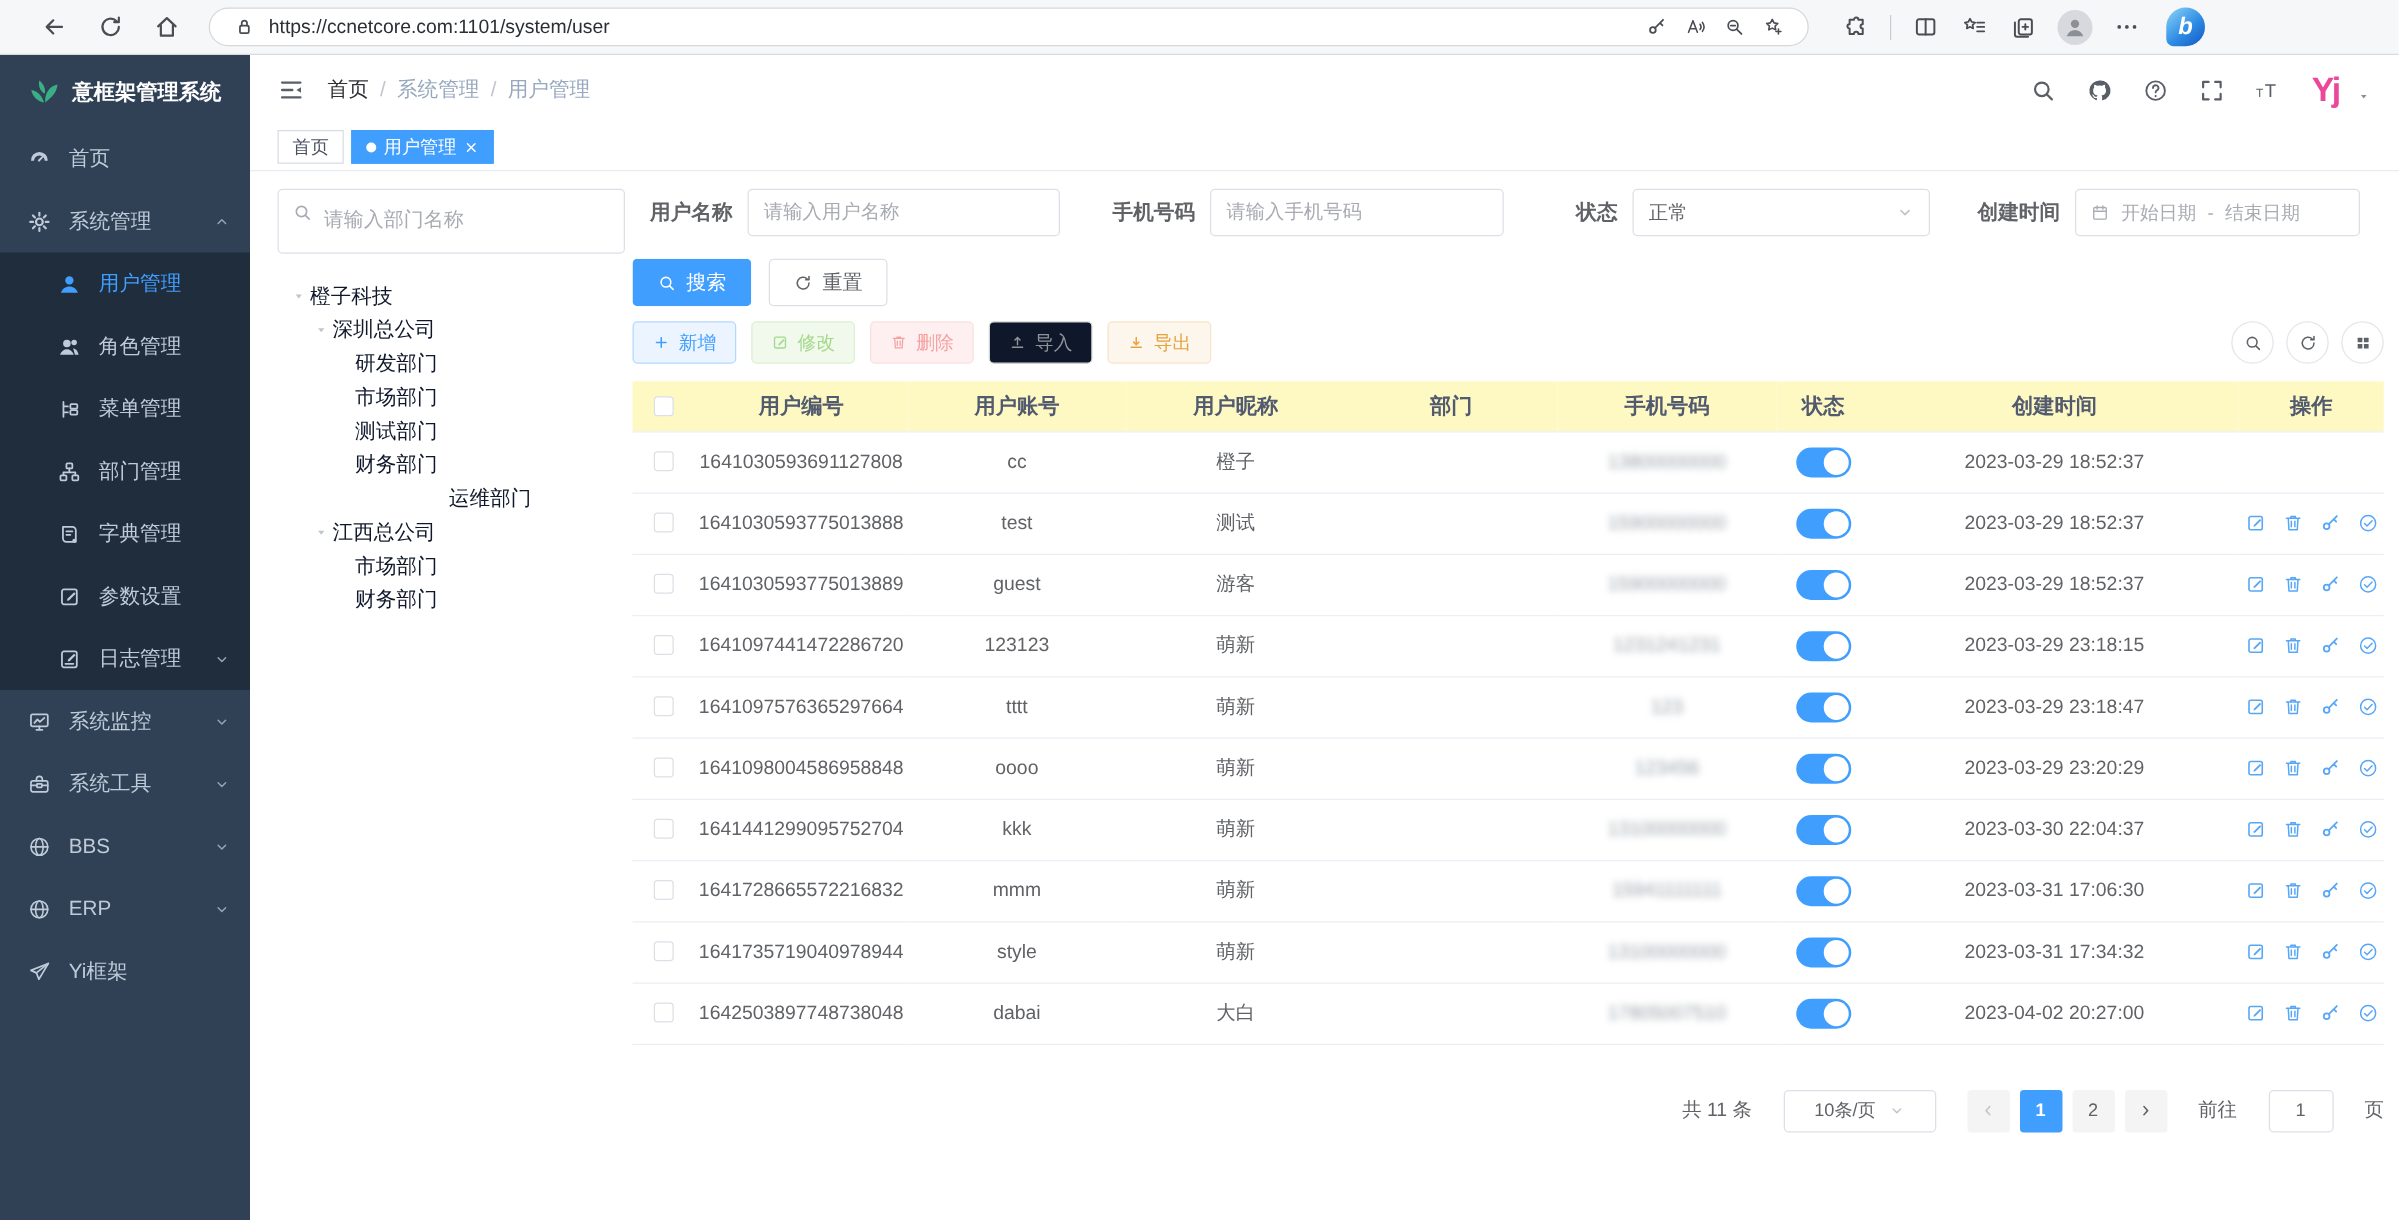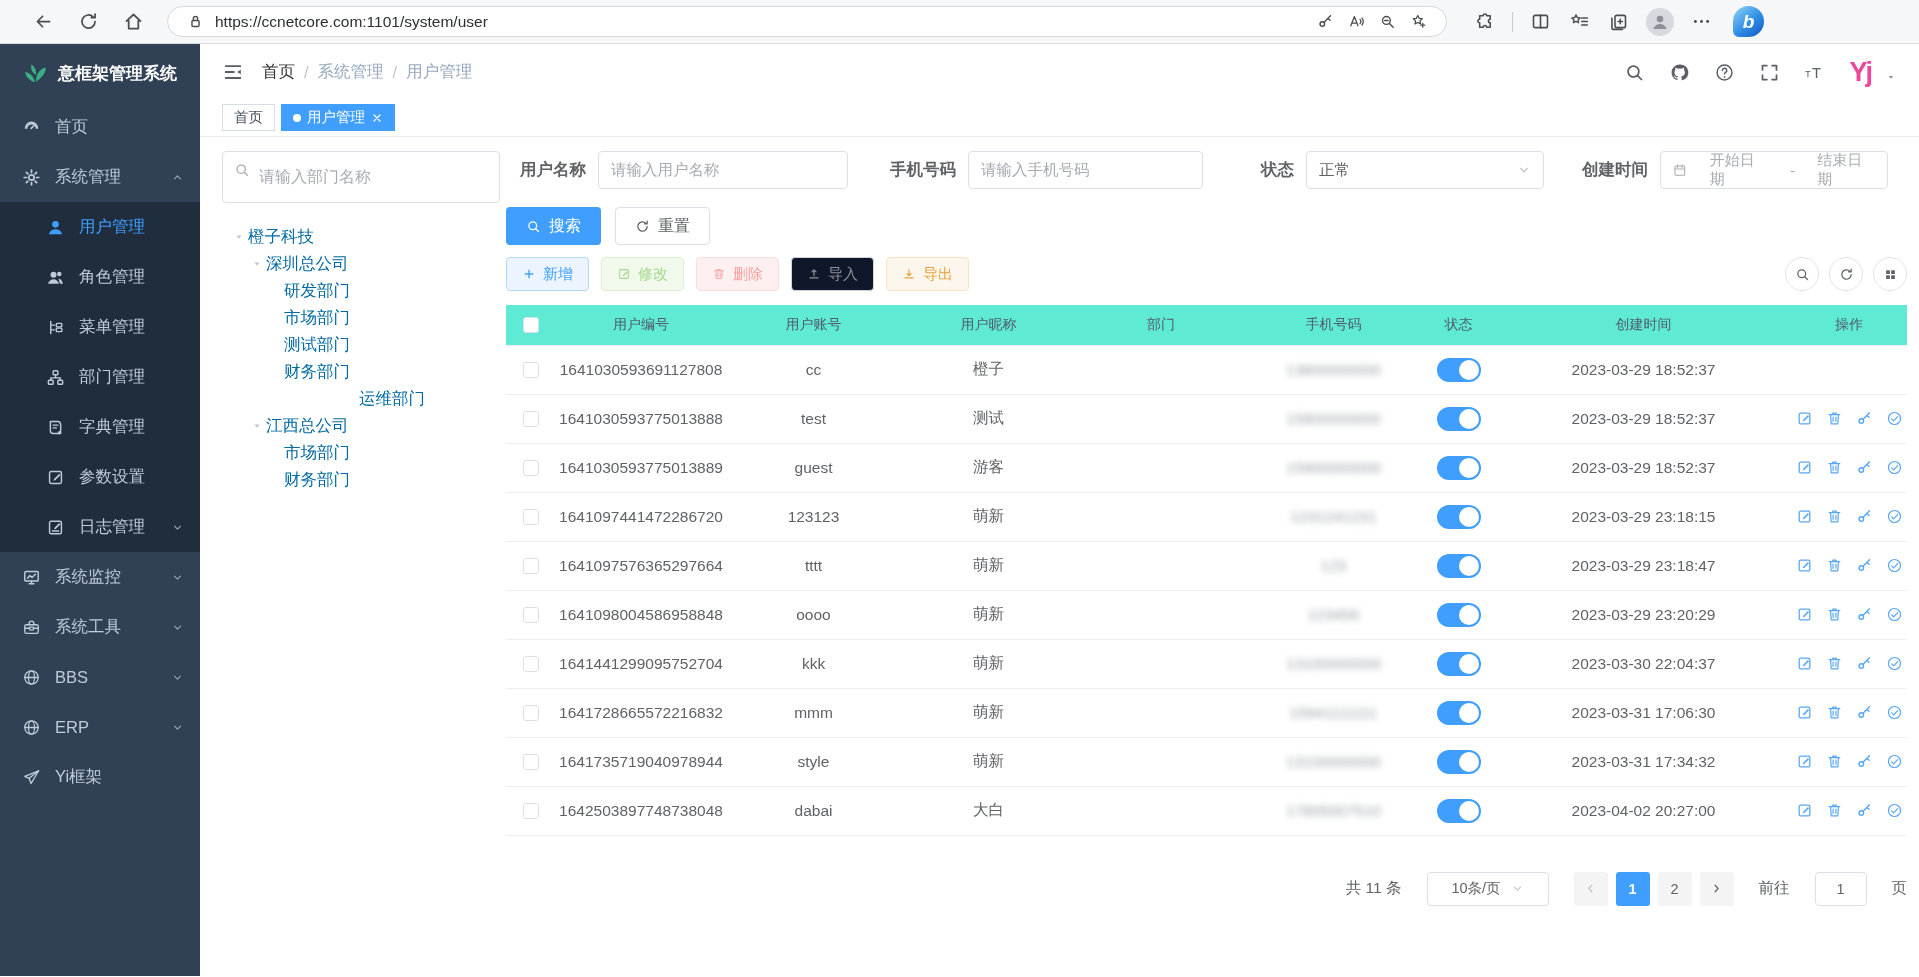--- a/index.html
+++ b/index.html
@@ -86,7 +86,7 @@
     align-items:center;padding:0 12px;font-size:15.5px;color:#606266;cursor:pointer;}
   .select .chev{width:14px;height:14px;margin-left:auto;color:#c0c4cc;}
   .daterange{width:228px;height:38px;border:1px solid #dcdfe6;border-radius:4px;display:flex;
-    align-items:center;gap:22px;padding:0 11px;font-size:15px;color:#a8abb2;cursor:pointer;}
+    align-items:center;gap:9px;padding:0 11px;font-size:15px;color:#a8abb2;cursor:pointer;}
   .daterange .cal{width:16px;height:16px;color:#a8abb2;}
 
   .btn-row{margin-top:18px;display:flex;gap:14px;flex-shrink:0;}

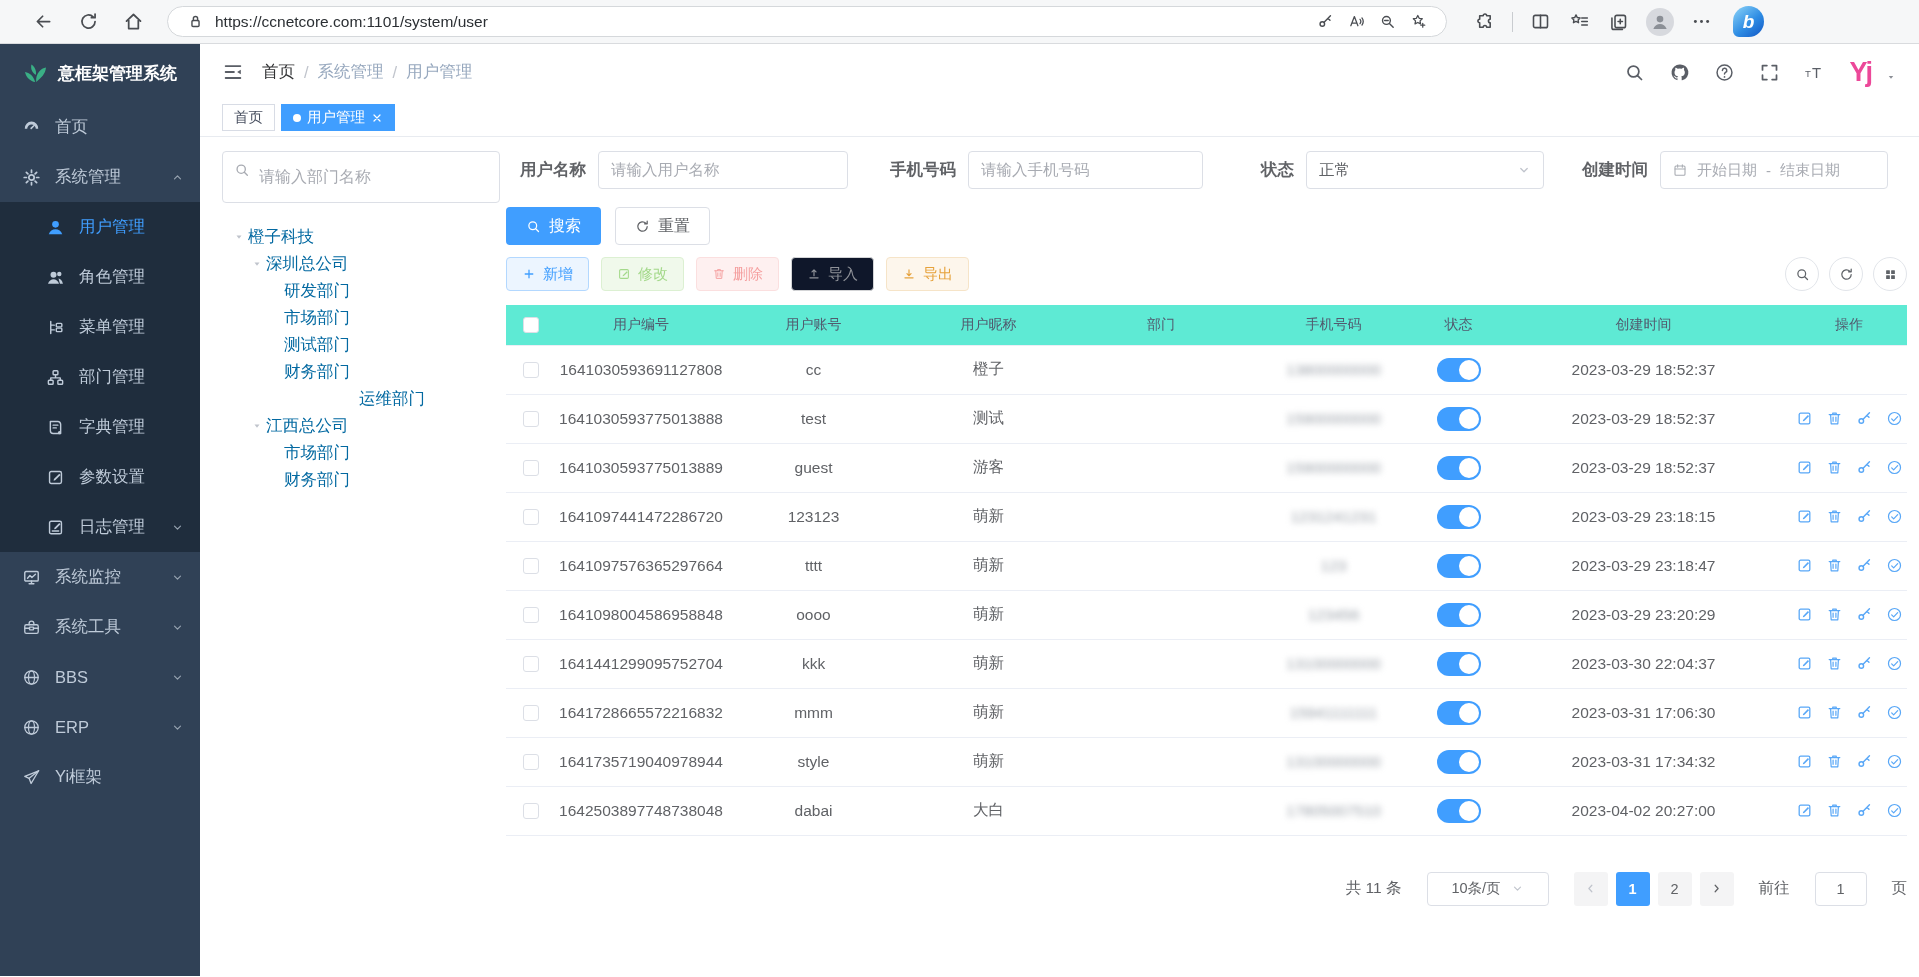--- a/index.html
+++ b/index.html
@@ -72,7 +72,7 @@
   .tree-search input{width:100%;height:52px;border:1px solid #dcdfe6;border-radius:4px;
     padding:0 10px 0 36px;font-size:16px;color:#606266;outline:none;}
   .tree-search input::placeholder{color:#a8abb2;}
-  .tree{margin-top:20px;font-size:16.5px;color:#0369a1;}
+  .tree{margin-top:20px;font-size:16.5px;color:#0f172a;}
   .tree-row{height:27px;display:flex;align-items:center;cursor:pointer;white-space:nowrap;}
   .t-caret{width:18px;height:12px;color:#c0c4cc;flex-shrink:0;}
 

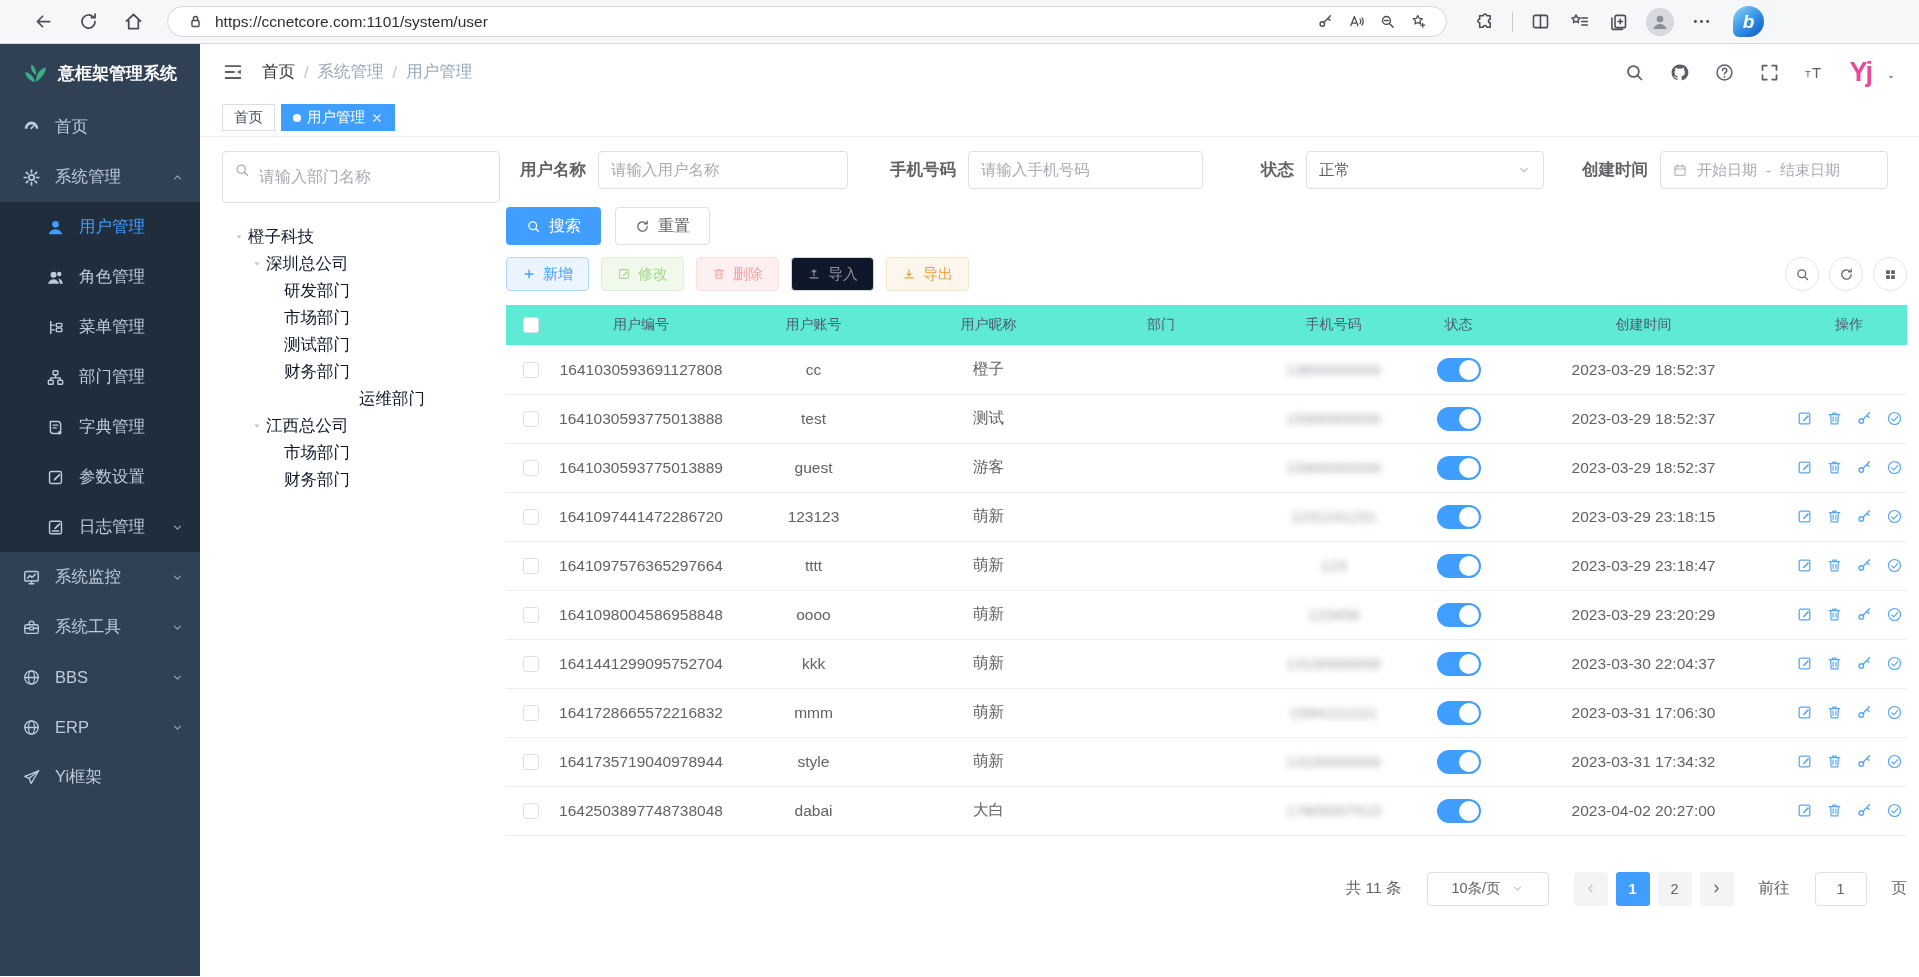--- a/index.html
+++ b/index.html
@@ -113,7 +113,7 @@
   
   table{margin-top:14px;width:100%;border-collapse:collapse;table-layout:fixed;
     font-size:15.5px;color:#606266;}
-  thead th{background:#5eead4;height:40px;font-weight:400;color:#515a6e;font-size:14px;
+  thead th{background:#fef9c3;height:40px;font-weight:700;color:#515a6e;font-size:17px;
     text-align:center;border-bottom:1px solid #ebeef5;}
   tbody td{height:49px;text-align:center;border-bottom:1px solid #ebeef5;
     overflow:hidden;white-space:nowrap;}

